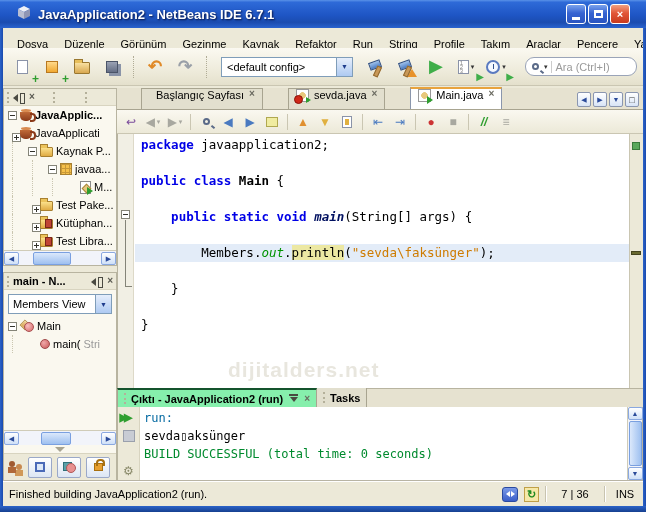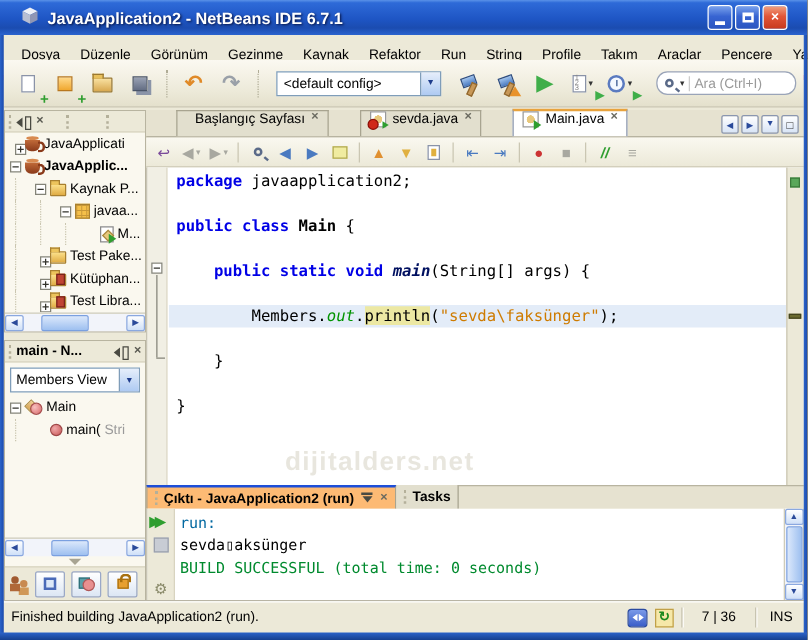--- a/index.html
+++ b/index.html
@@ -311,14 +311,14 @@
     </div>
     <div class="tree projects-tree" id="projects-tree">
         <div class="trow">
+          <span class="exp "></span>
+          <span class="ticon icon-project"></span>
+          <span class="tlabel b">JavaApplic...</span>
+        </div>
+        <div class="trow">
           <span class="exp plus"></span>
           <span class="ticon icon-project"></span>
           <span class="tlabel">JavaApplicati</span>
-        </div>
-        <div class="trow">
-          <span class="exp "></span>
-          <span class="ticon icon-project"></span>
-          <span class="tlabel b">JavaApplic...</span>
         </div>
         <div class="trow">
           <span class="ind"></span>

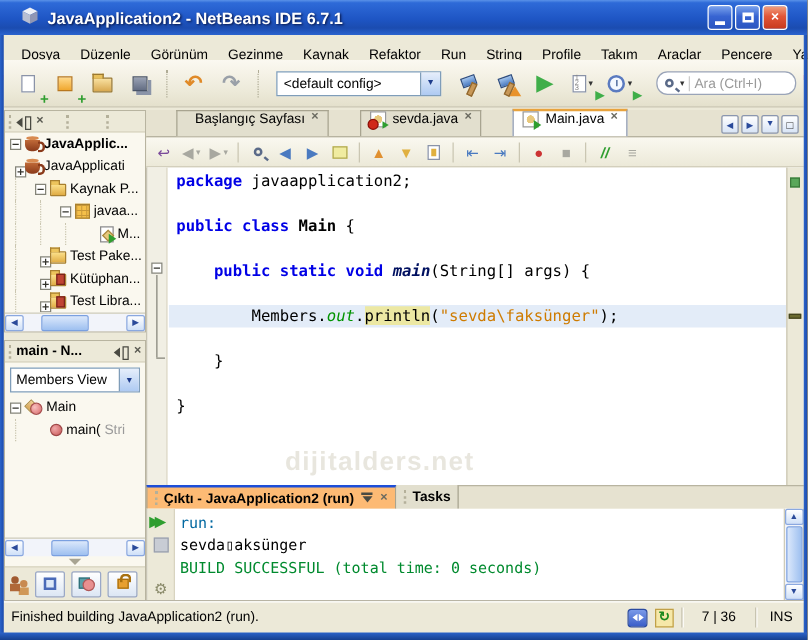--- a/index.html
+++ b/index.html
@@ -175,7 +175,7 @@
   .outtabs{position:absolute;left:117px;right:3px;top:388px;height:19px;background:#e6e2d0;display:flex;align-items:flex-end;border-top:1px solid #b8b4a0;}
   .otab{height:19px;display:flex;align-items:center;gap:5px;padding:0 6px;font-weight:bold;white-space:nowrap;
     background:#e2dfce;border-right:1px solid #a8a490;}
-  .otab.active{background:#fdba74;border-top:2px solid #1d4ed8;border-left:1px solid #a8a490;margin-top:46px;}
+  .otab.active{background:#86efac;border-top:2px solid #14532d;border-left:1px solid #a8a490;margin-top:46px;}
   .omenu{width:11px;height:9px;position:relative;}
   .omenu::before{content:'';position:absolute;left:1px;top:0;width:9px;height:2px;background:#4a4a42;}
   .omenu::after{content:'';position:absolute;left:2px;top:3px;border-left:4px solid transparent;border-right:4px solid transparent;border-top:5px solid #4a4a42;}

